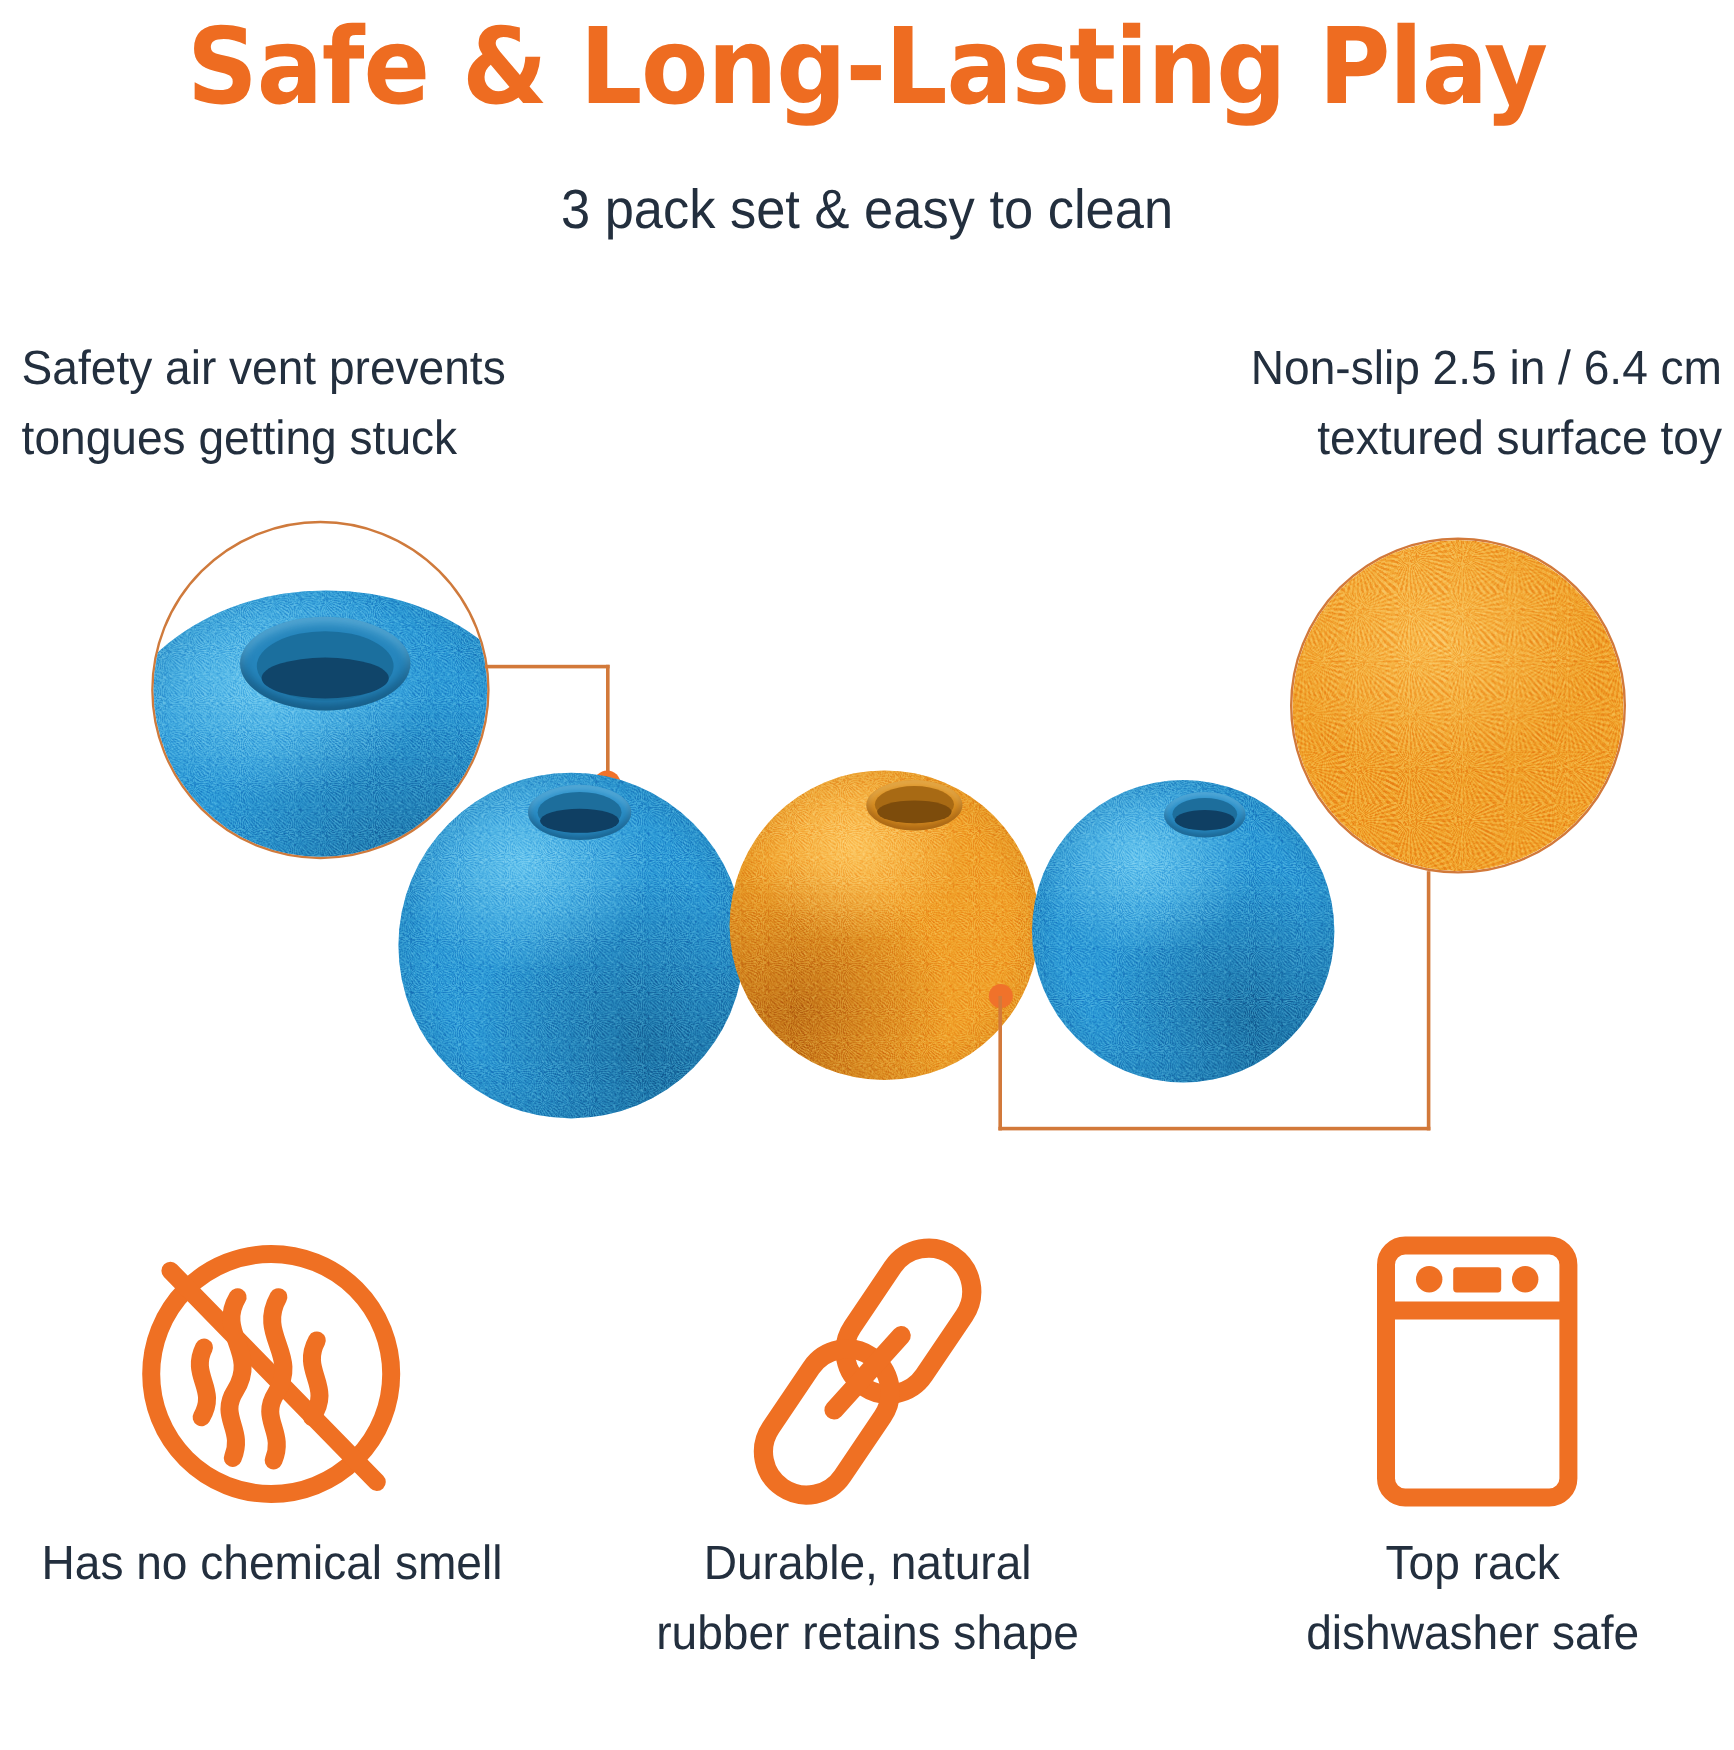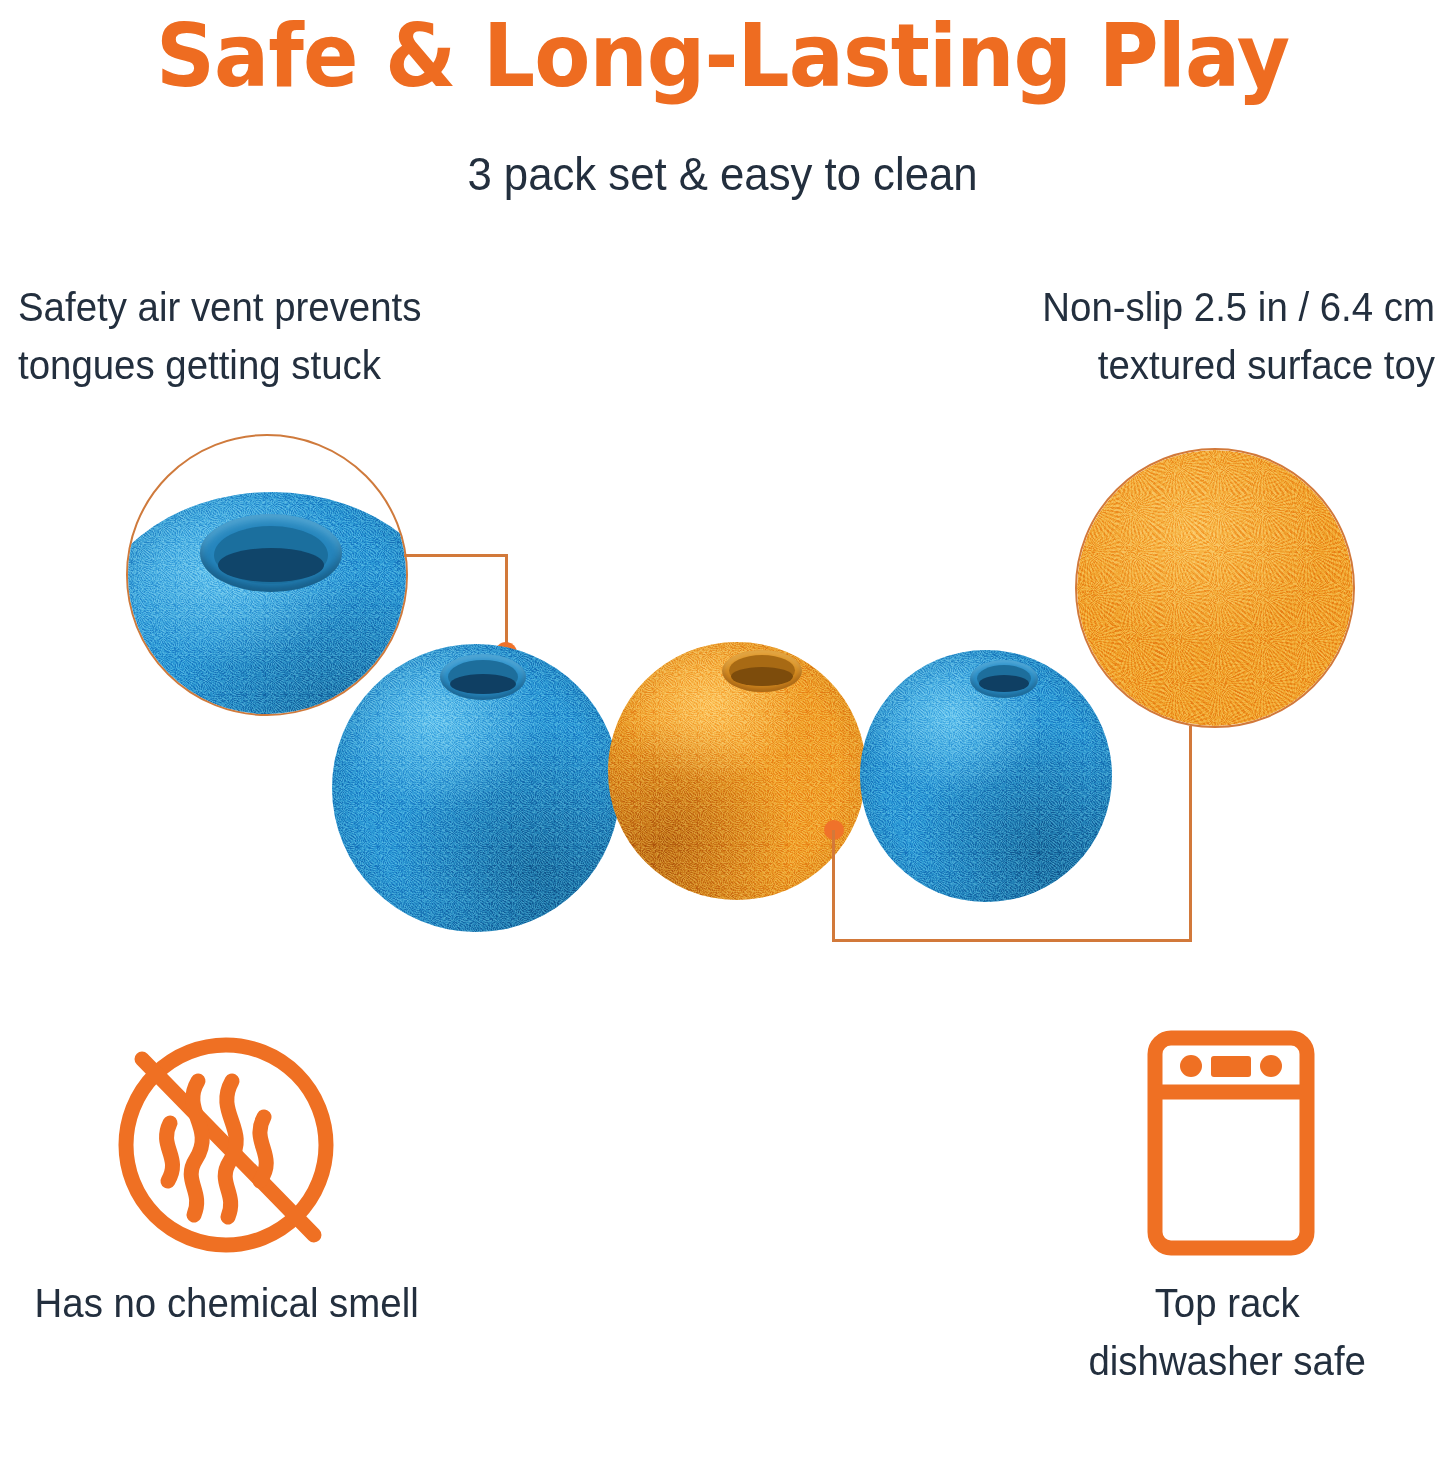--- a/index.html
+++ b/index.html
@@ -245,6 +245,24 @@
       </div>
     </div>
 
+    <div class="icon-cell cell-2">
+      <div class="icon-wrap">
+        <svg width="212" height="228" viewBox="0 0 212 228">
+          <g fill="none" stroke="#ef7023" stroke-width="16" stroke-linecap="round" stroke-linejoin="round">
+
+            <rect x="104" y="6" width="72" height="132" rx="36" ry="36" transform="rotate(34 140 72)"></rect>
+
+            <rect x="36" y="90" width="72" height="132" rx="36" ry="36" transform="rotate(34 72 156)"></rect>
+
+            <line x1="78" y1="146" x2="134" y2="84"></line>
+          </g>
+        </svg>
+      </div>
+      <div class="icon-cap">
+        <span>Durable, natural</span>
+        <span>rubber retains shape</span>
+      </div>
+    </div>
 
     <div class="icon-cell cell-3">
       <div class="icon-wrap">

